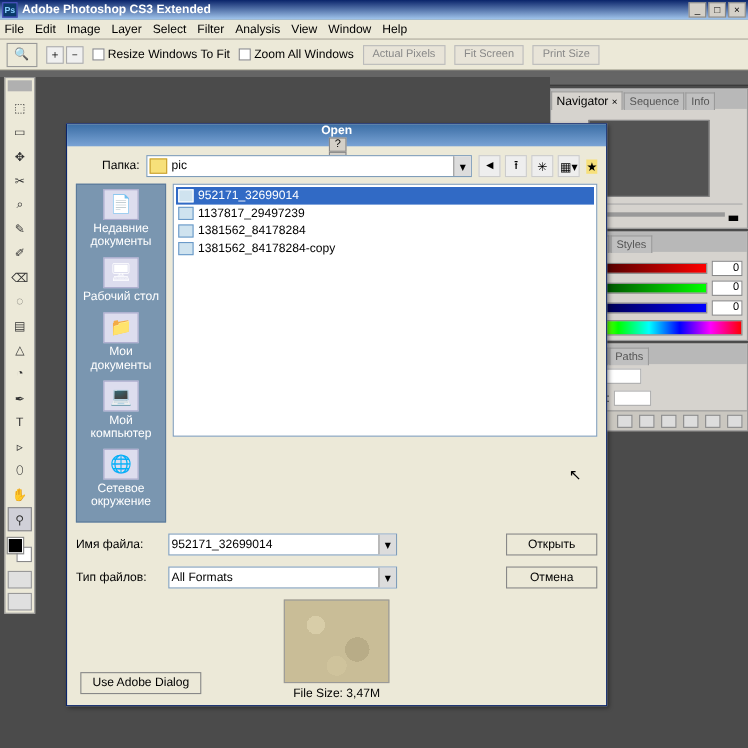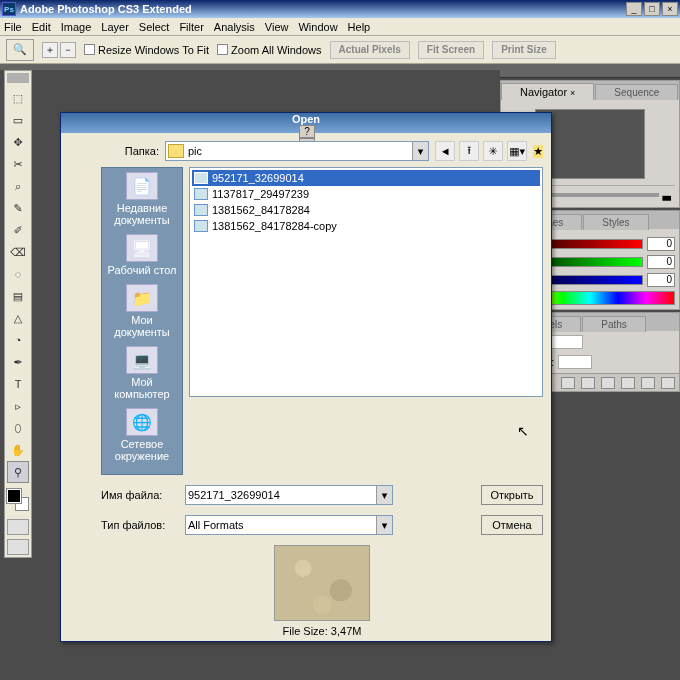--- a/index.html
+++ b/index.html
@@ -23,7 +23,7 @@
   .zi { width:16px; height:16px; border:1px solid #aaa; background:#f0f0f0; display:flex; align-items:center; justify-content:center; font-size:10px;}
   .chk { display:flex; align-items:center; gap:3px; color:#000;}
   .chk .box { width:11px; height:11px; border:1px solid #888; background:#fff;}
-  .optbtn { height:18px; padding:0 8px; background:#e8e4d8; border:1px solid #bbb; color:#888; font-size:10px;font-weight:bold;}
+  .optbtn { height:18px; padding:0 8px; background:#e8e4d8; border:1px solid #bbb; color:#888; font-size:10px;}
 
   
   .toolbox { position:absolute; top:70px; left:4px; width:28px; background:#ece9d8; border:1px solid #9a9a9a; padding:2px; display:flex; flex-direction:column; gap:2px;}

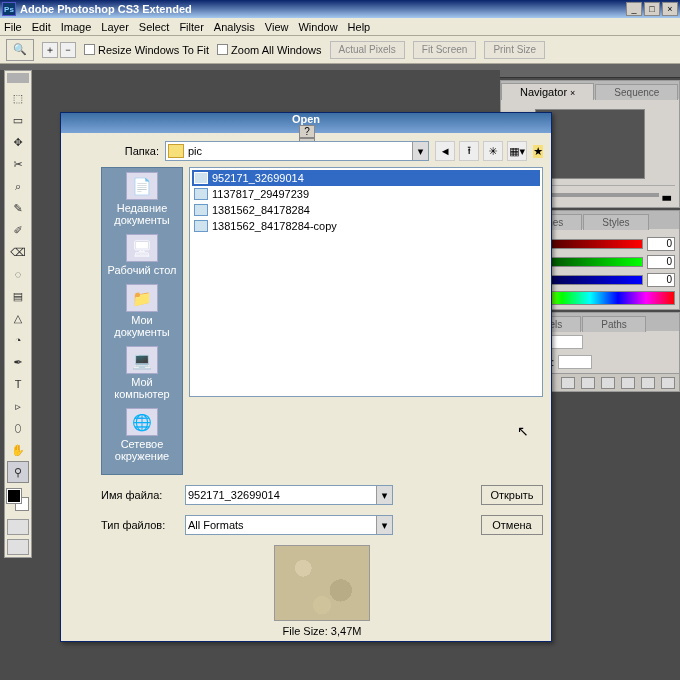--- a/index.html
+++ b/index.html
@@ -40,7 +40,7 @@
   .panel-dock { height:12px; background:#656565; border-bottom:1px solid #333; display:flex; align-items:center;}
   .panel { background:#d6d3ce; border:1px solid #9a9a9a;}
   .tabs { display:flex; background:#b8b8b8; height:18px; align-items:flex-end;}
-  .tab { padding:2px 18px; background:#d6d3ce; border:1px solid #9a9a9a; border-bottom:none; margin-right:1px; font-size:10px; position:relative; top:1px;}
+  .tab { padding:2px 4px; background:#d6d3ce; border:1px solid #9a9a9a; border-bottom:none; margin-right:1px; font-size:10px; position:relative; top:1px;}
   .tab.inactive { background:#c0c0c0; color:#555;}
   .tab .x { margin-left:3px; font-size:9px;}
   .panel-body { padding:4px; min-height:40px;}

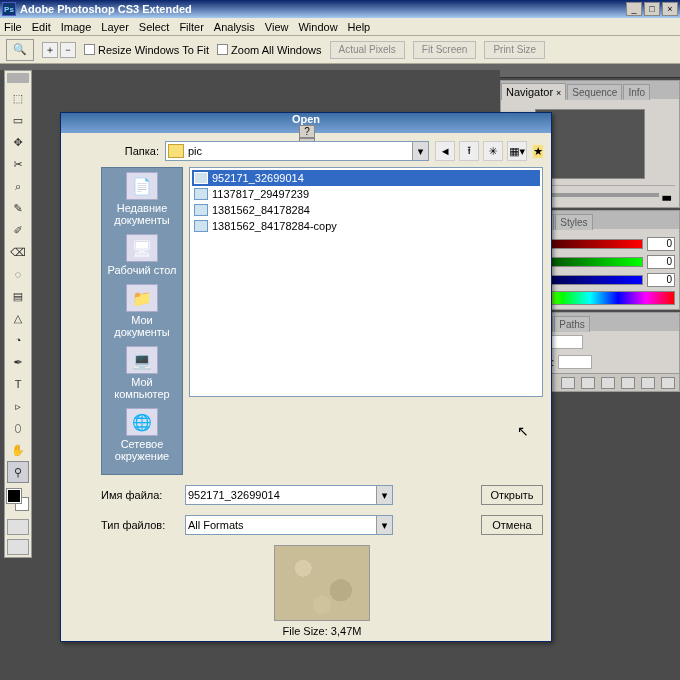--- a/index.html
+++ b/index.html
@@ -64,7 +64,7 @@
   .dlg-title { height:20px; background:linear-gradient(#3b6ea5,#7aa3d5); color:#fff; display:flex; align-items:center; padding:0 4px;flex-direction:column;}
   .dlg-title .t { flex:1; font-weight:bold;}
   .dlg-title .db { width:16px; height:14px; background:#d4d0c8; border:1px solid #888; color:#000; display:flex; align-items:center; justify-content:center; font-size:10px; margin-left:2px;}
-  .dlg-body { padding:8px;margin-left:32px; }
+  .dlg-body { padding:8px; }
   .folder-row { display:flex; align-items:center; gap:6px; margin-bottom:6px;}
   .folder-row label { width:58px; text-align:right;}
   .combo { flex:1; height:20px; border:1px solid #7f9db9; background:#fff; display:flex; align-items:center; padding:0 2px; position:relative;}

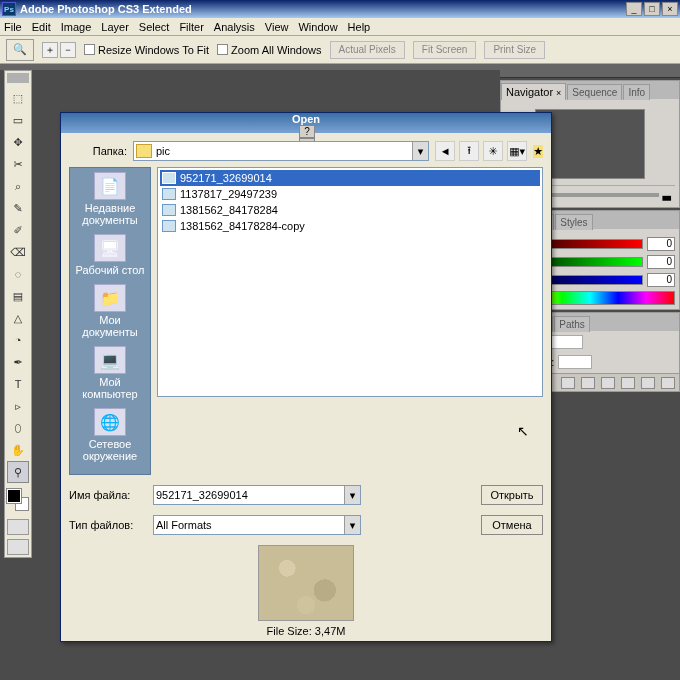--- a/index.html
+++ b/index.html
@@ -83,7 +83,7 @@
   .fileitem.sel .fi { border-color:#fff;}
   .label-row { display:flex; align-items:center; gap:8px; margin-top:10px;}
   .label-row label { width:76px;}
-  .btn { width:62px; height:20px; background:#ece9d8; border:1px solid #888; font-size:11px;}
+  .btn { width:83px; height:20px; background:#ece9d8; border:1px solid #888; font-size:11px;}
   .img-seq { display:flex; align-items:center; justify-content:center; gap:6px; margin-top:14px;}
   .preview { width:96px; height:76px; margin:10px auto 4px; background:#c9bd97; border:1px solid #999; background-image:radial-gradient(circle at 30% 30%, #d8cda8 10%, transparent 10%), radial-gradient(circle at 70% 60%, #b8ac87 14%, transparent 14%), radial-gradient(circle at 50% 80%, #cfc39c 12%, transparent 12%);}
   .filesize { text-align:center; margin-top:4px;}

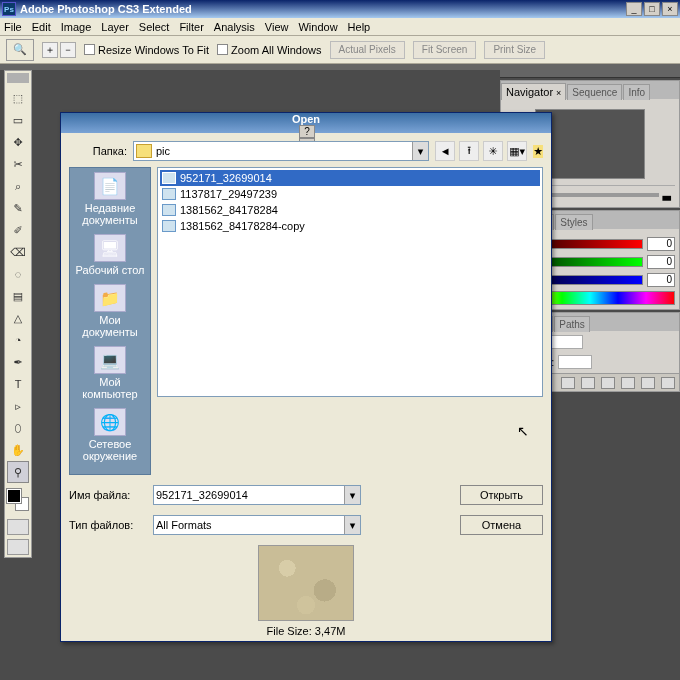--- a/index.html
+++ b/index.html
@@ -331,6 +331,7 @@
     <div class="preview"></div>
     <div class="filesize">File Size: 3,47M</div>
   </div>
+  <button class="adobe-dlg-btn">Use Adobe Dialog</button>
   <div class="cursor" style="top:312px; left:456px"></div>
 </div>
 

